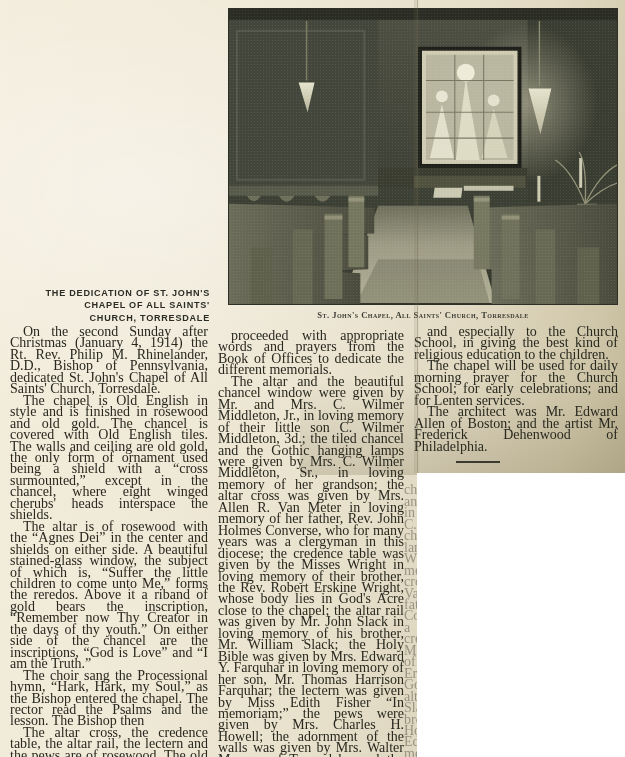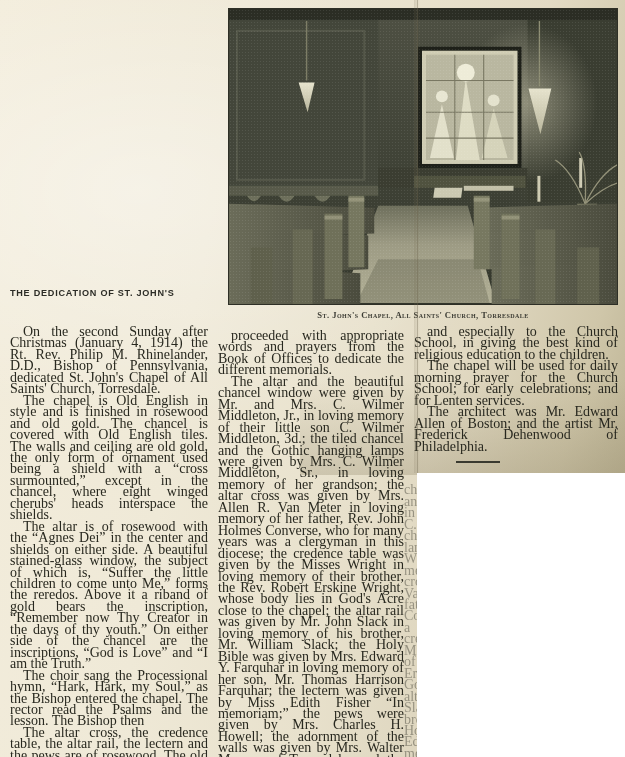--- a/index.html
+++ b/index.html
@@ -41,7 +41,7 @@
 
   
   #headline{position:absolute;left:10px;top:287px;width:200px;
-     text-align:left;font-family:"Liberation Sans","DejaVu Sans",sans-serif;
+     text-align:right;font-family:"Liberation Sans","DejaVu Sans",sans-serif;
      font-size:9.1px;font-weight:700;letter-spacing:.75px;line-height:12.4px;
      color:#2c2c26;}
 

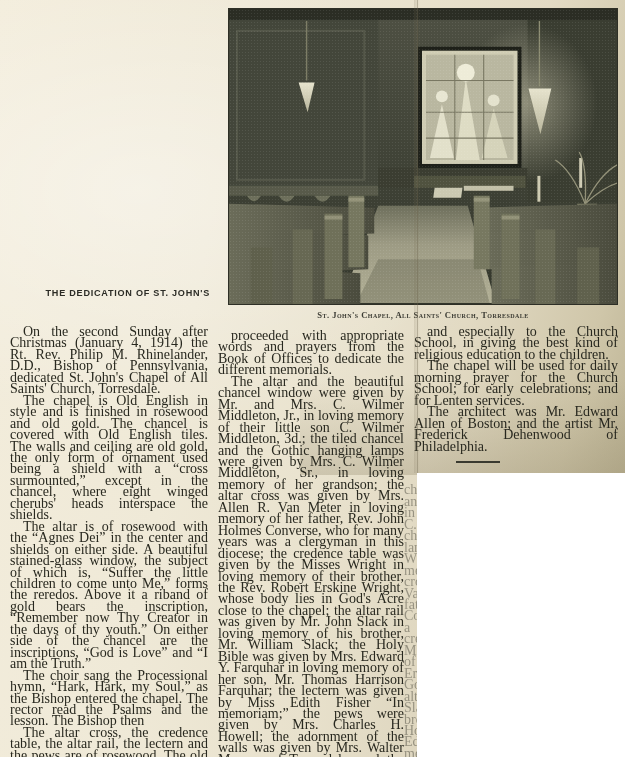--- a/index.html
+++ b/index.html
@@ -210,6 +210,7 @@
 
   <div id="headline">
     <div>THE DEDICATION OF ST. JOHN'S</div>
+    <div>CHAPEL OF ALL SAINTS'</div>
   </div>
 
   <div class="col" id="col1">

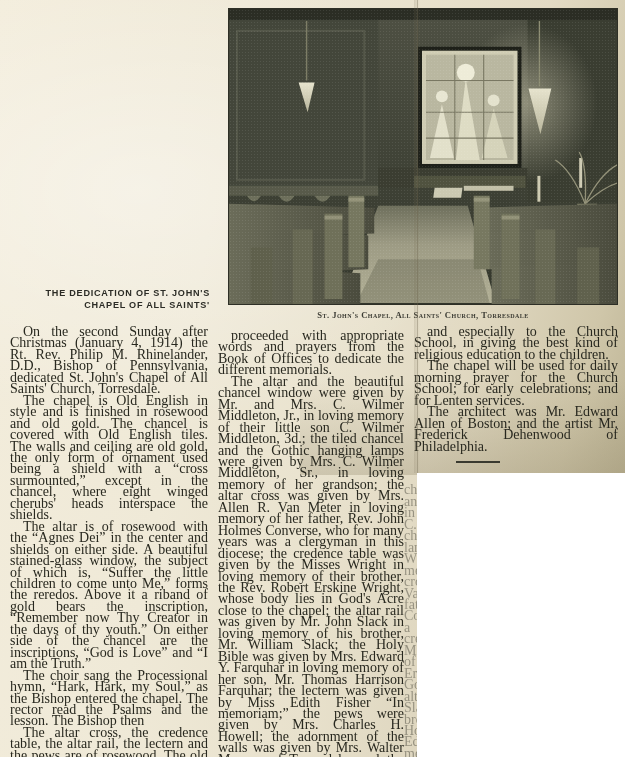--- a/index.html
+++ b/index.html
@@ -211,6 +211,7 @@
   <div id="headline">
     <div>THE DEDICATION OF ST. JOHN'S</div>
     <div>CHAPEL OF ALL SAINTS'</div>
+    <div>CHURCH, TORRESDALE</div>
   </div>
 
   <div class="col" id="col1">

